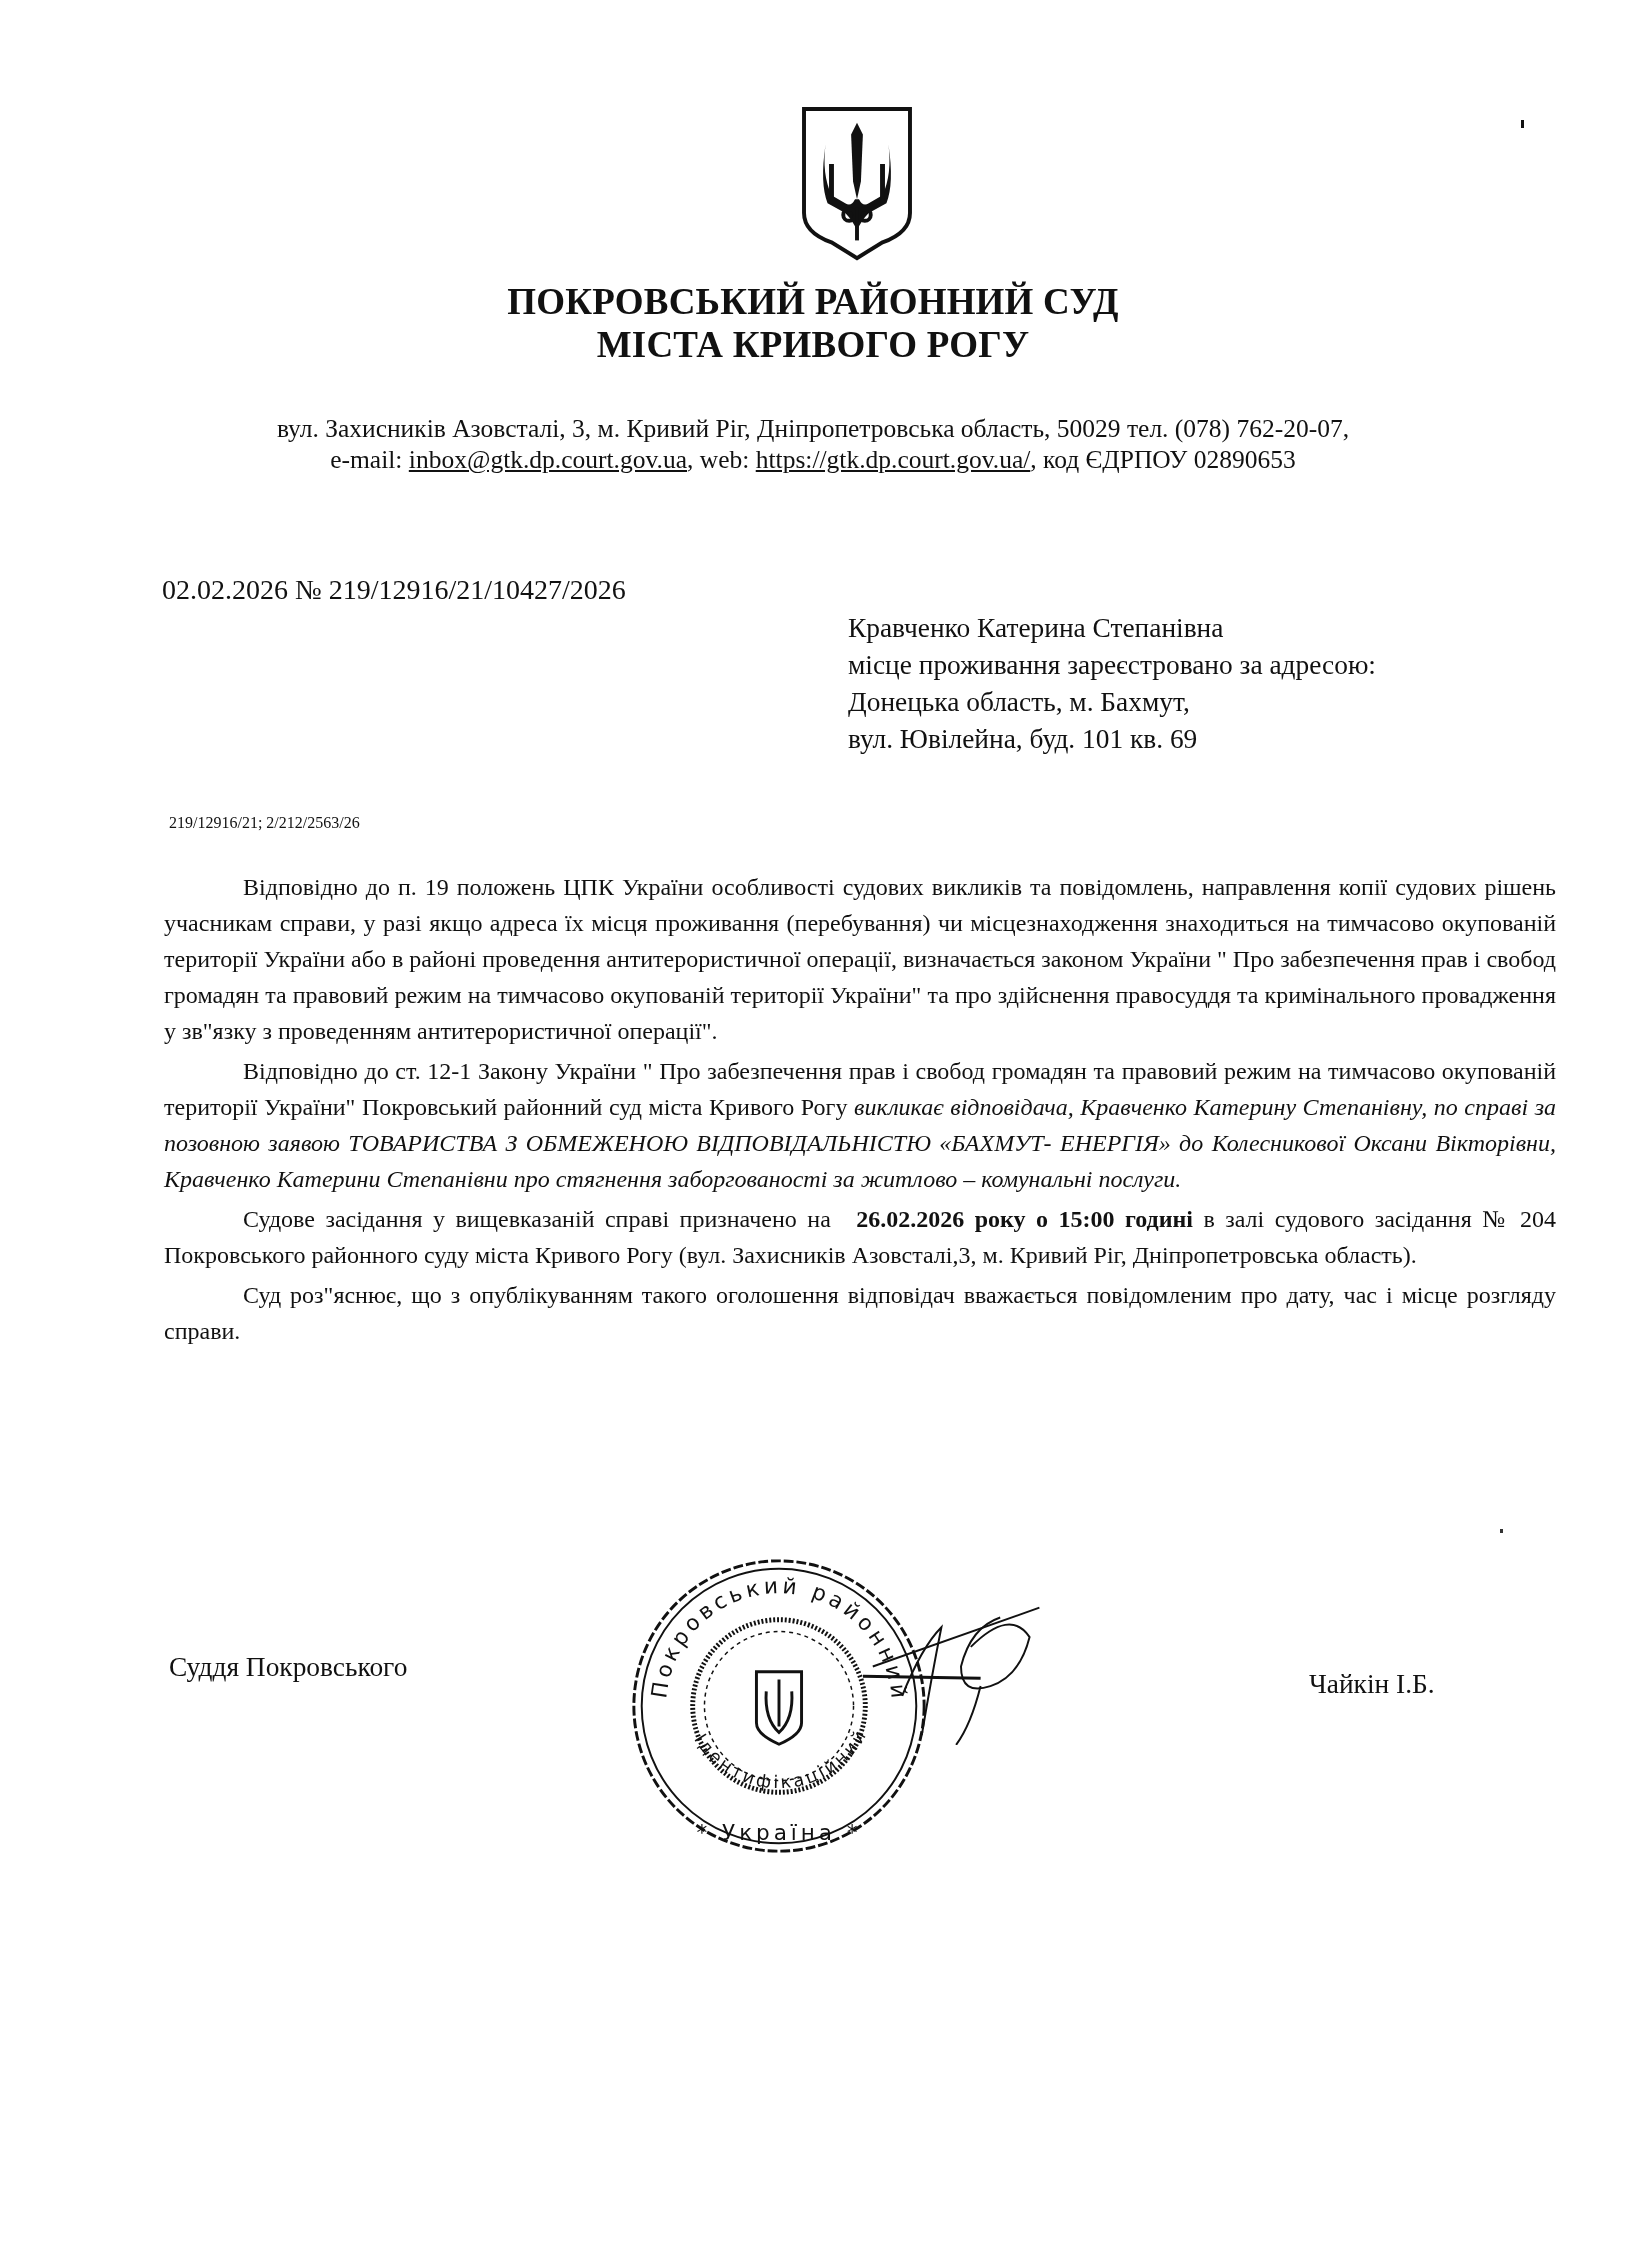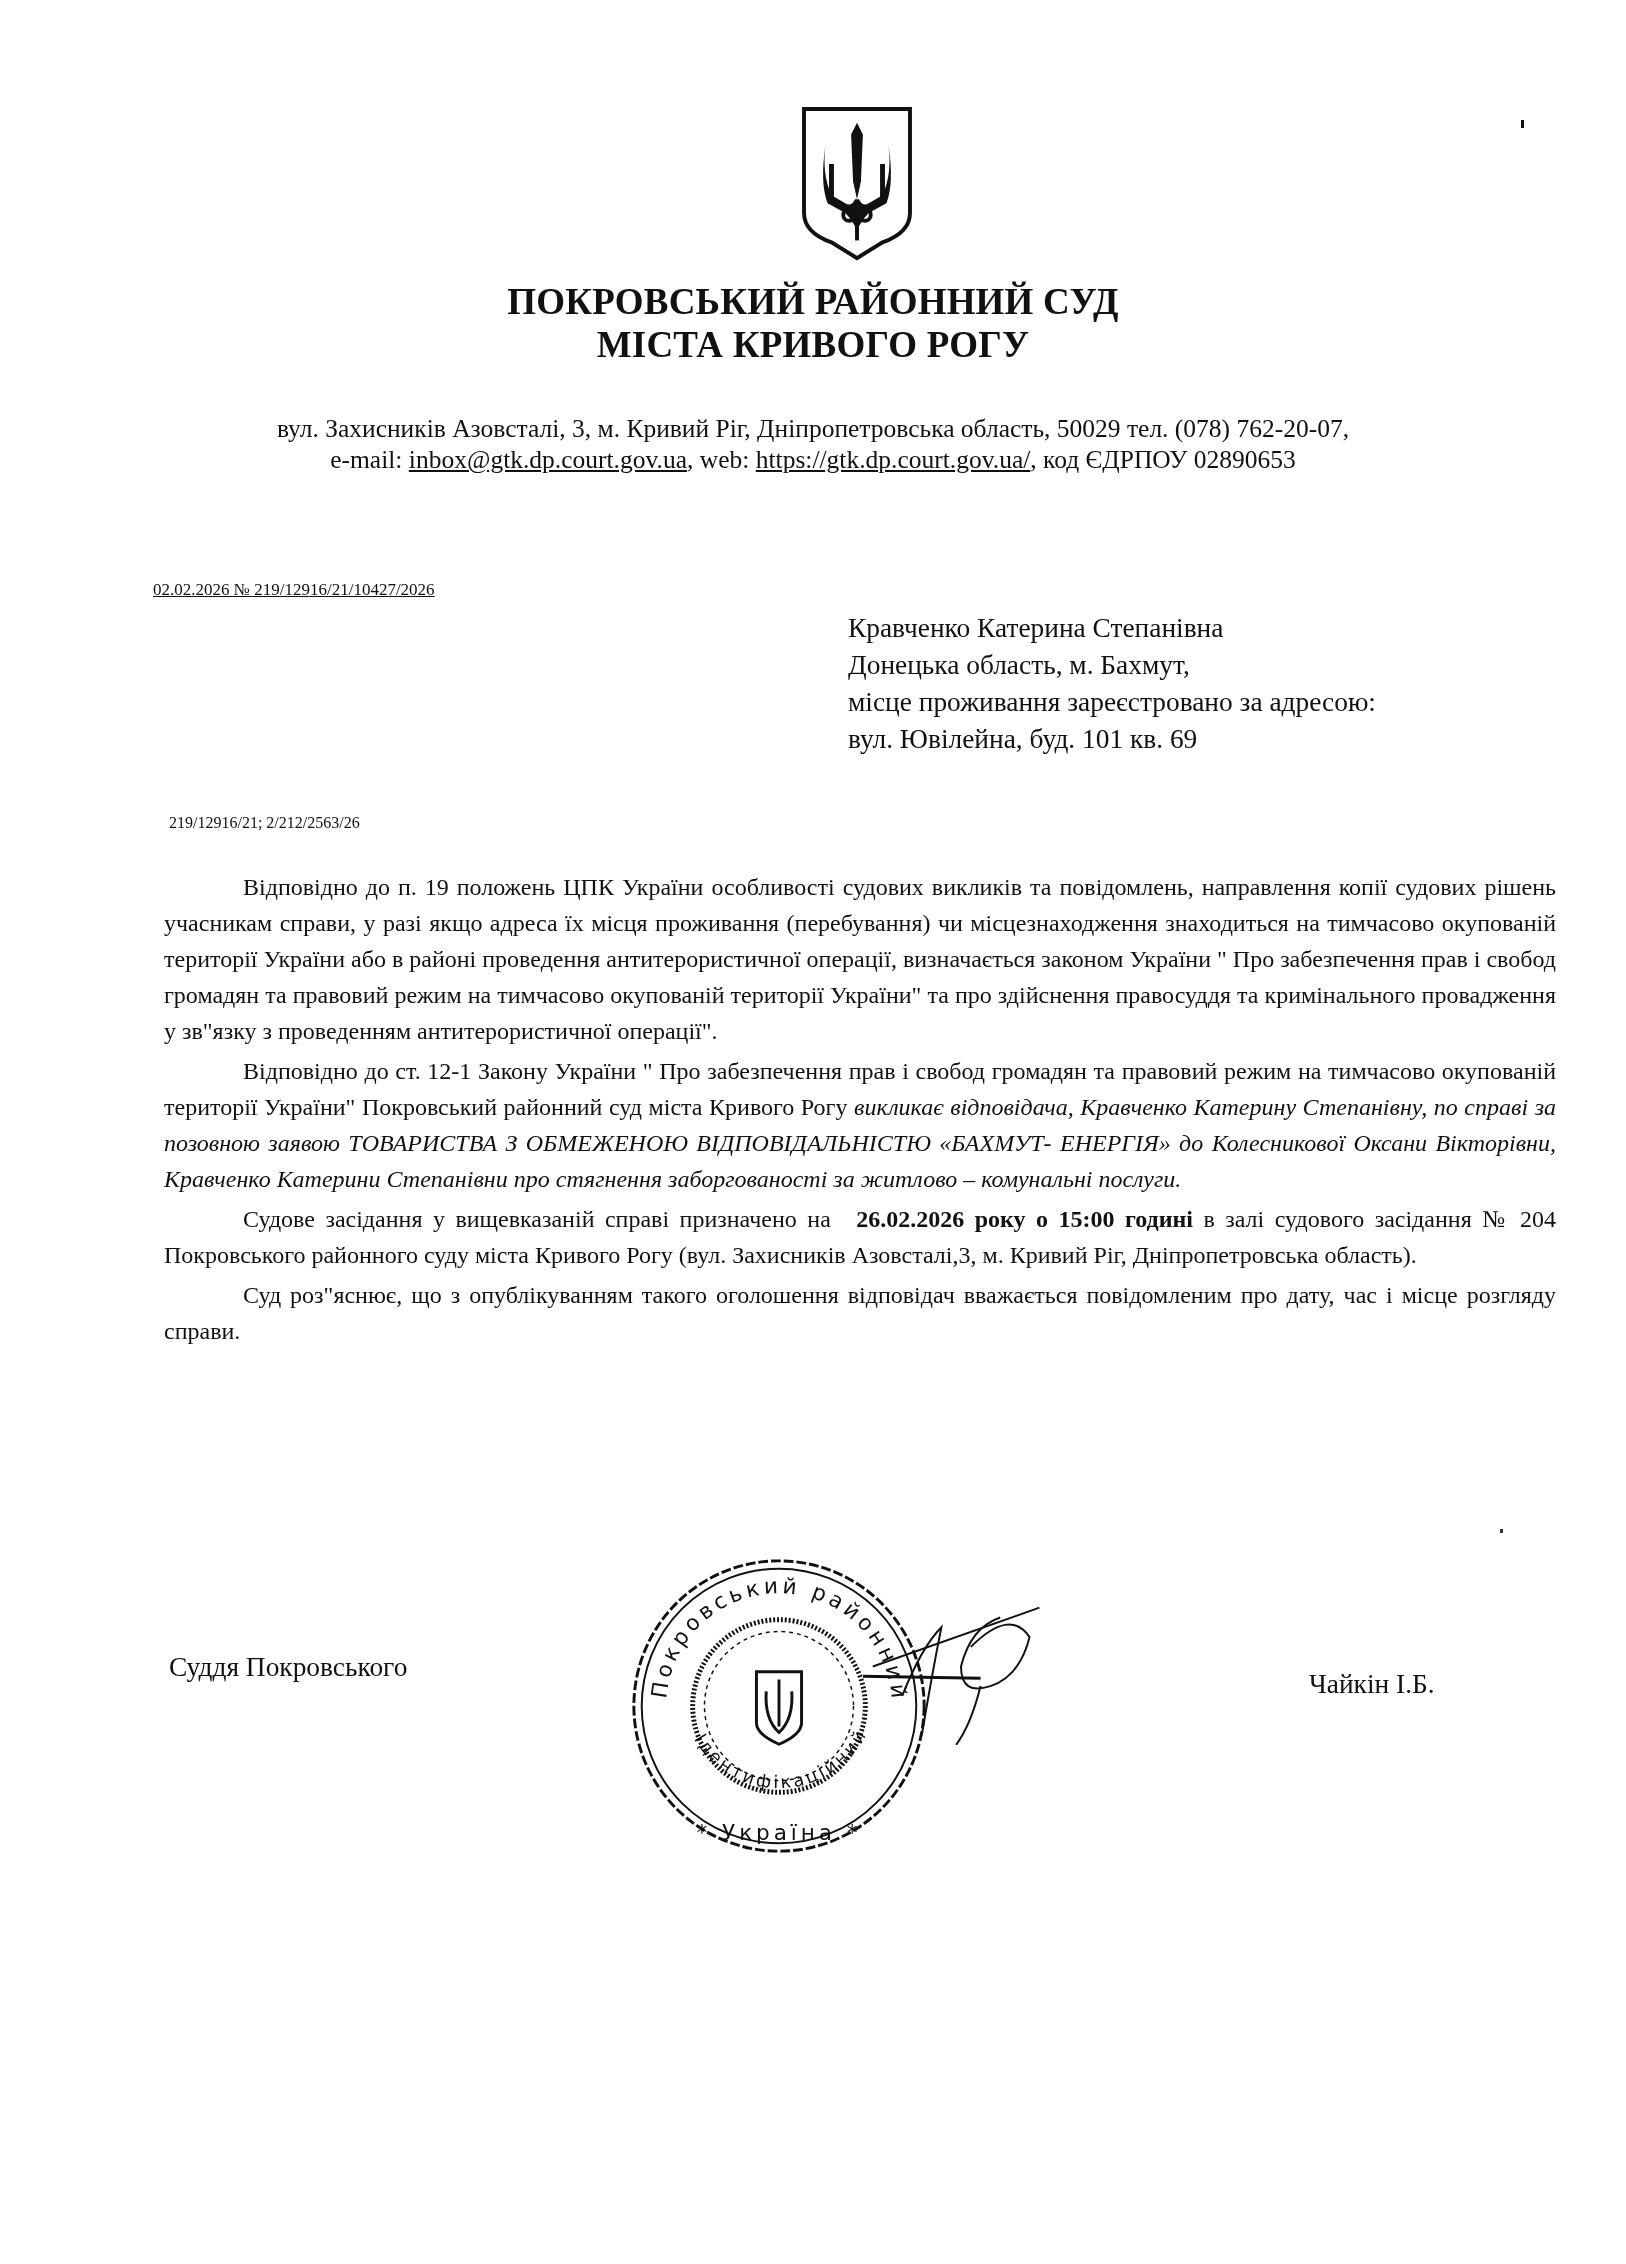--- a/index.html
+++ b/index.html
@@ -28,8 +28,8 @@
     .contacts a, .contacts .u { color: #111; text-decoration: underline; }
 
     .outgoing {
-      position: absolute; left: 153px; top: 576px;
-      font-size: 17px; line-height: 27.4px; text-decoration: underline;
+      position: absolute; left: 162px; top: 576px;
+      font-size: 28px; line-height: 27.4px; 
     }
 
     .recipient {

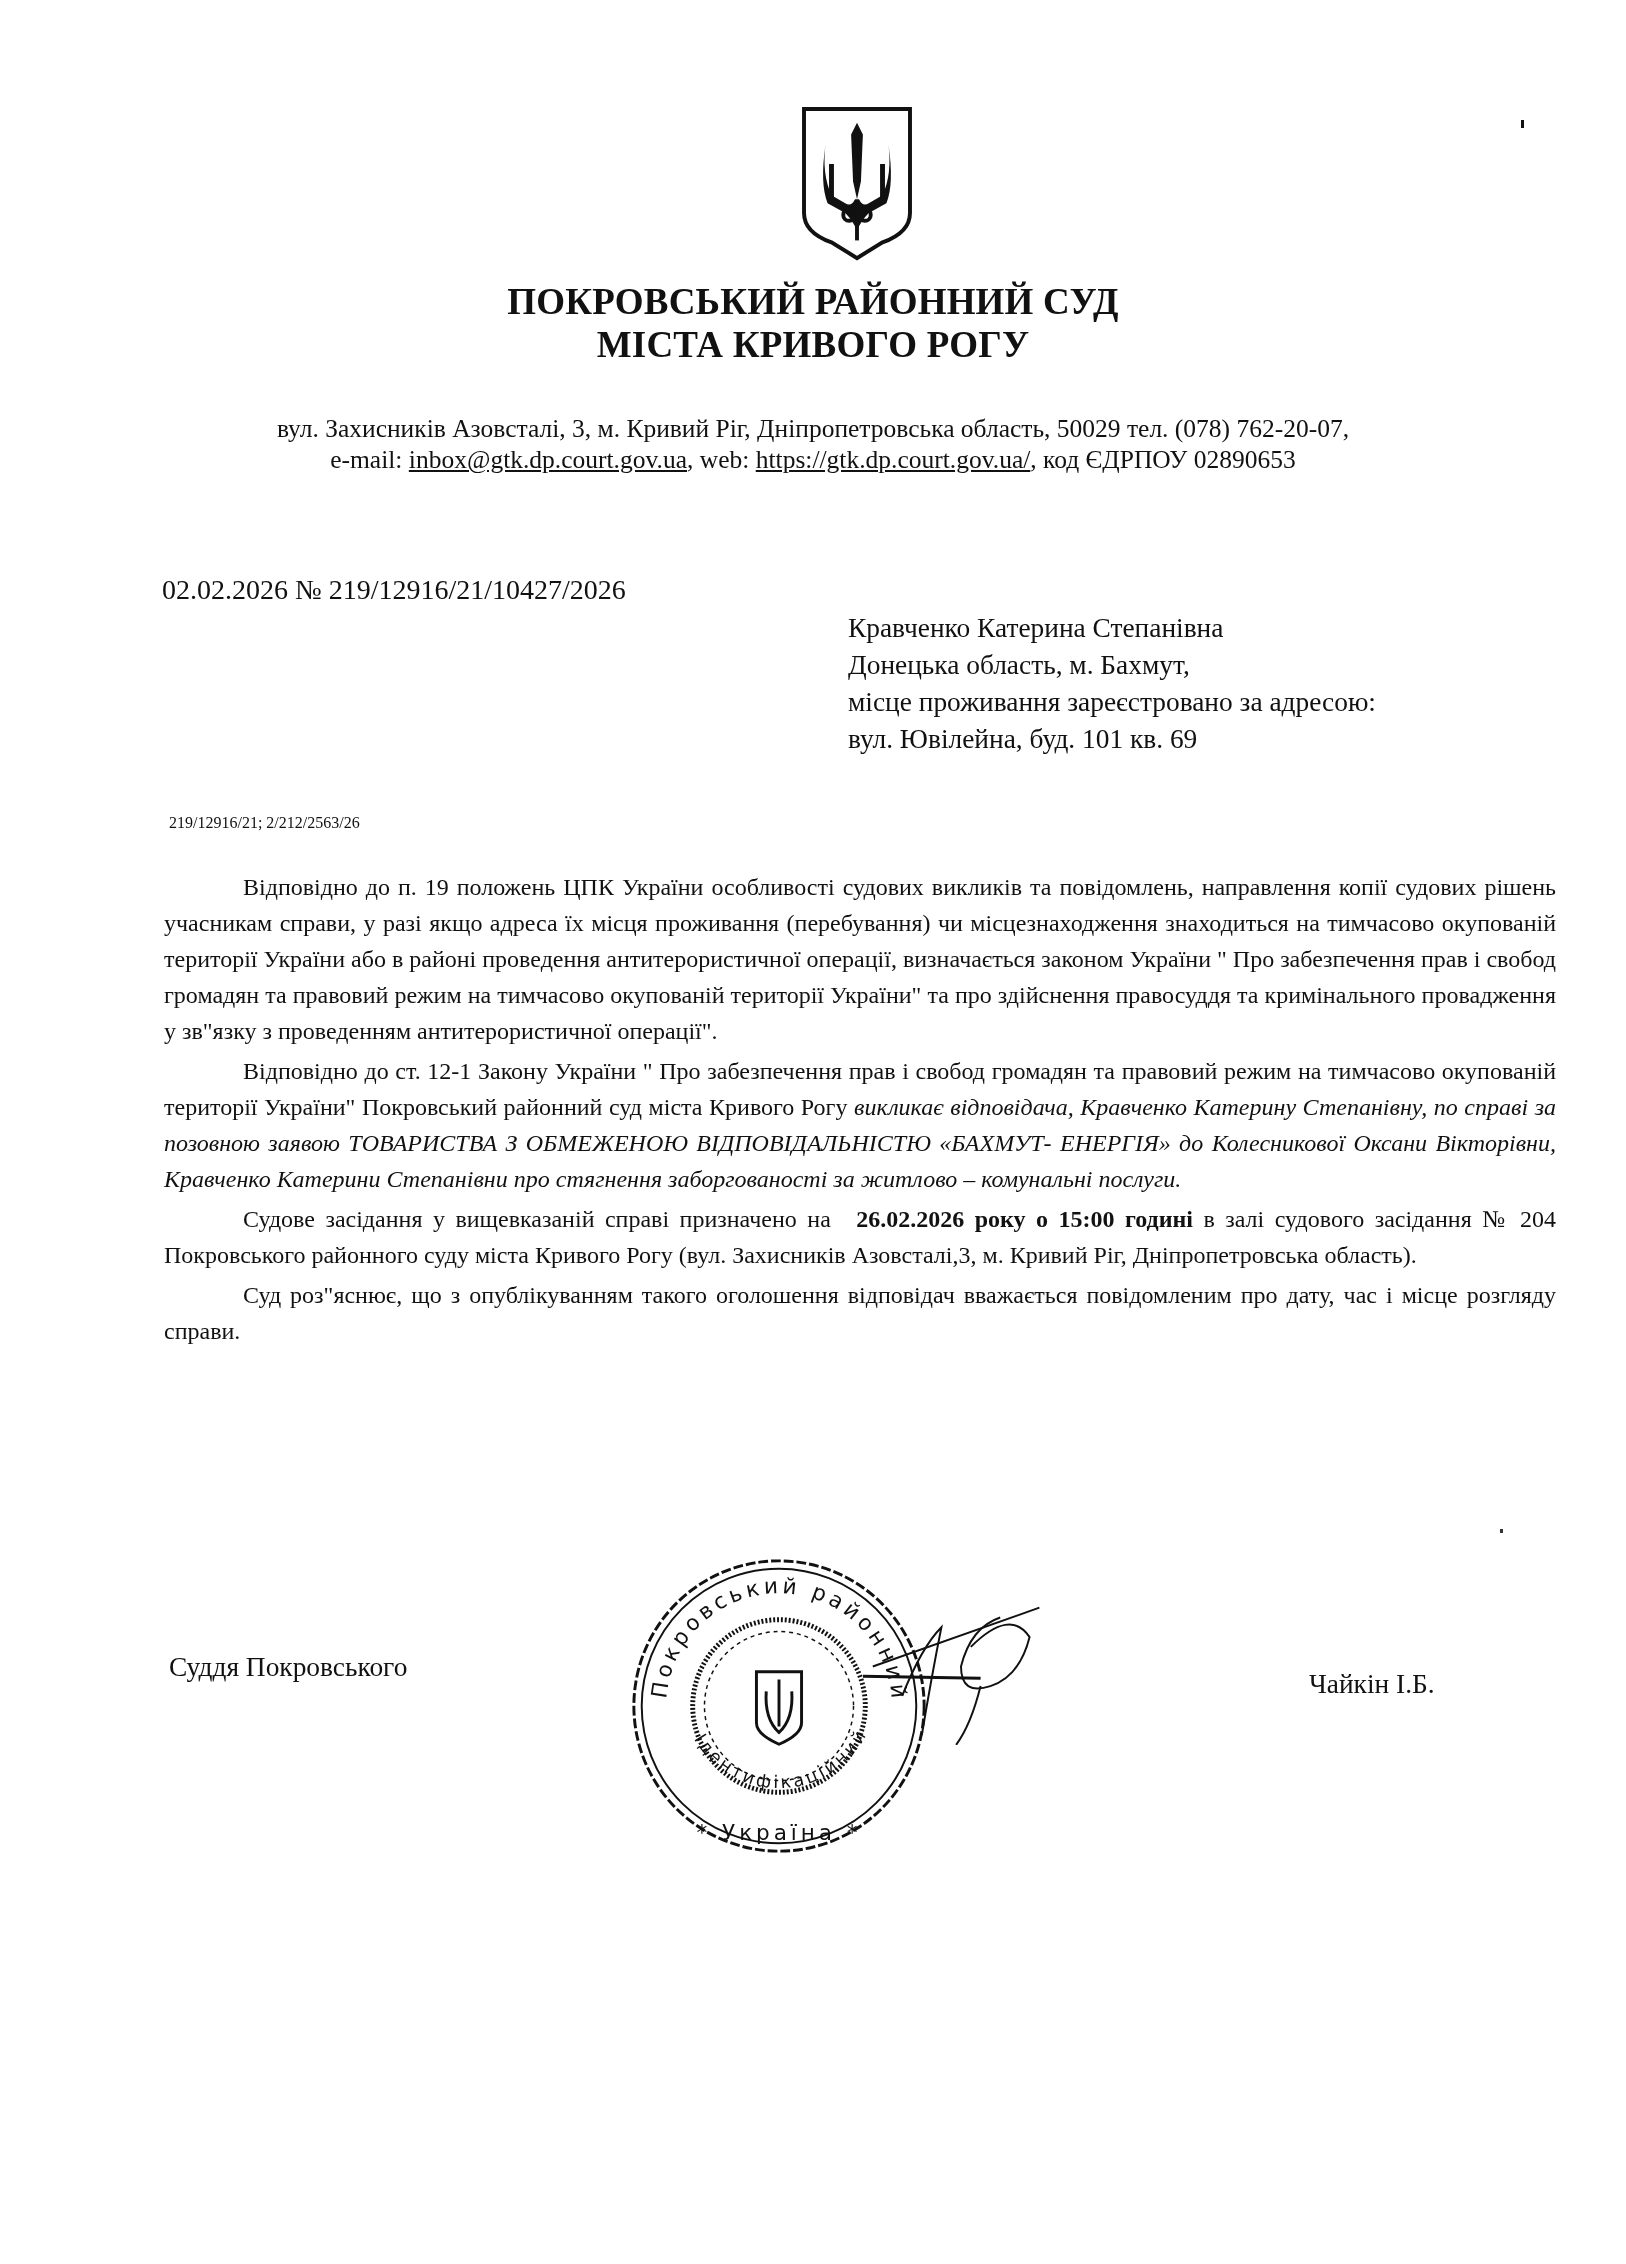--- a/index.html
+++ b/index.html
@@ -90,8 +90,8 @@
 
   <div class="recipient">
     <div>Кравченко Катерина Степанівна</div>
+    <div>місце проживання зареєстровано за адресою:</div>
     <div>Донецька область, м. Бахмут,</div>
-    <div>місце проживання зареєстровано за адресою:</div>
     <div>вул. Ювілейна, буд. 101 кв. 69</div>
   </div>
 

